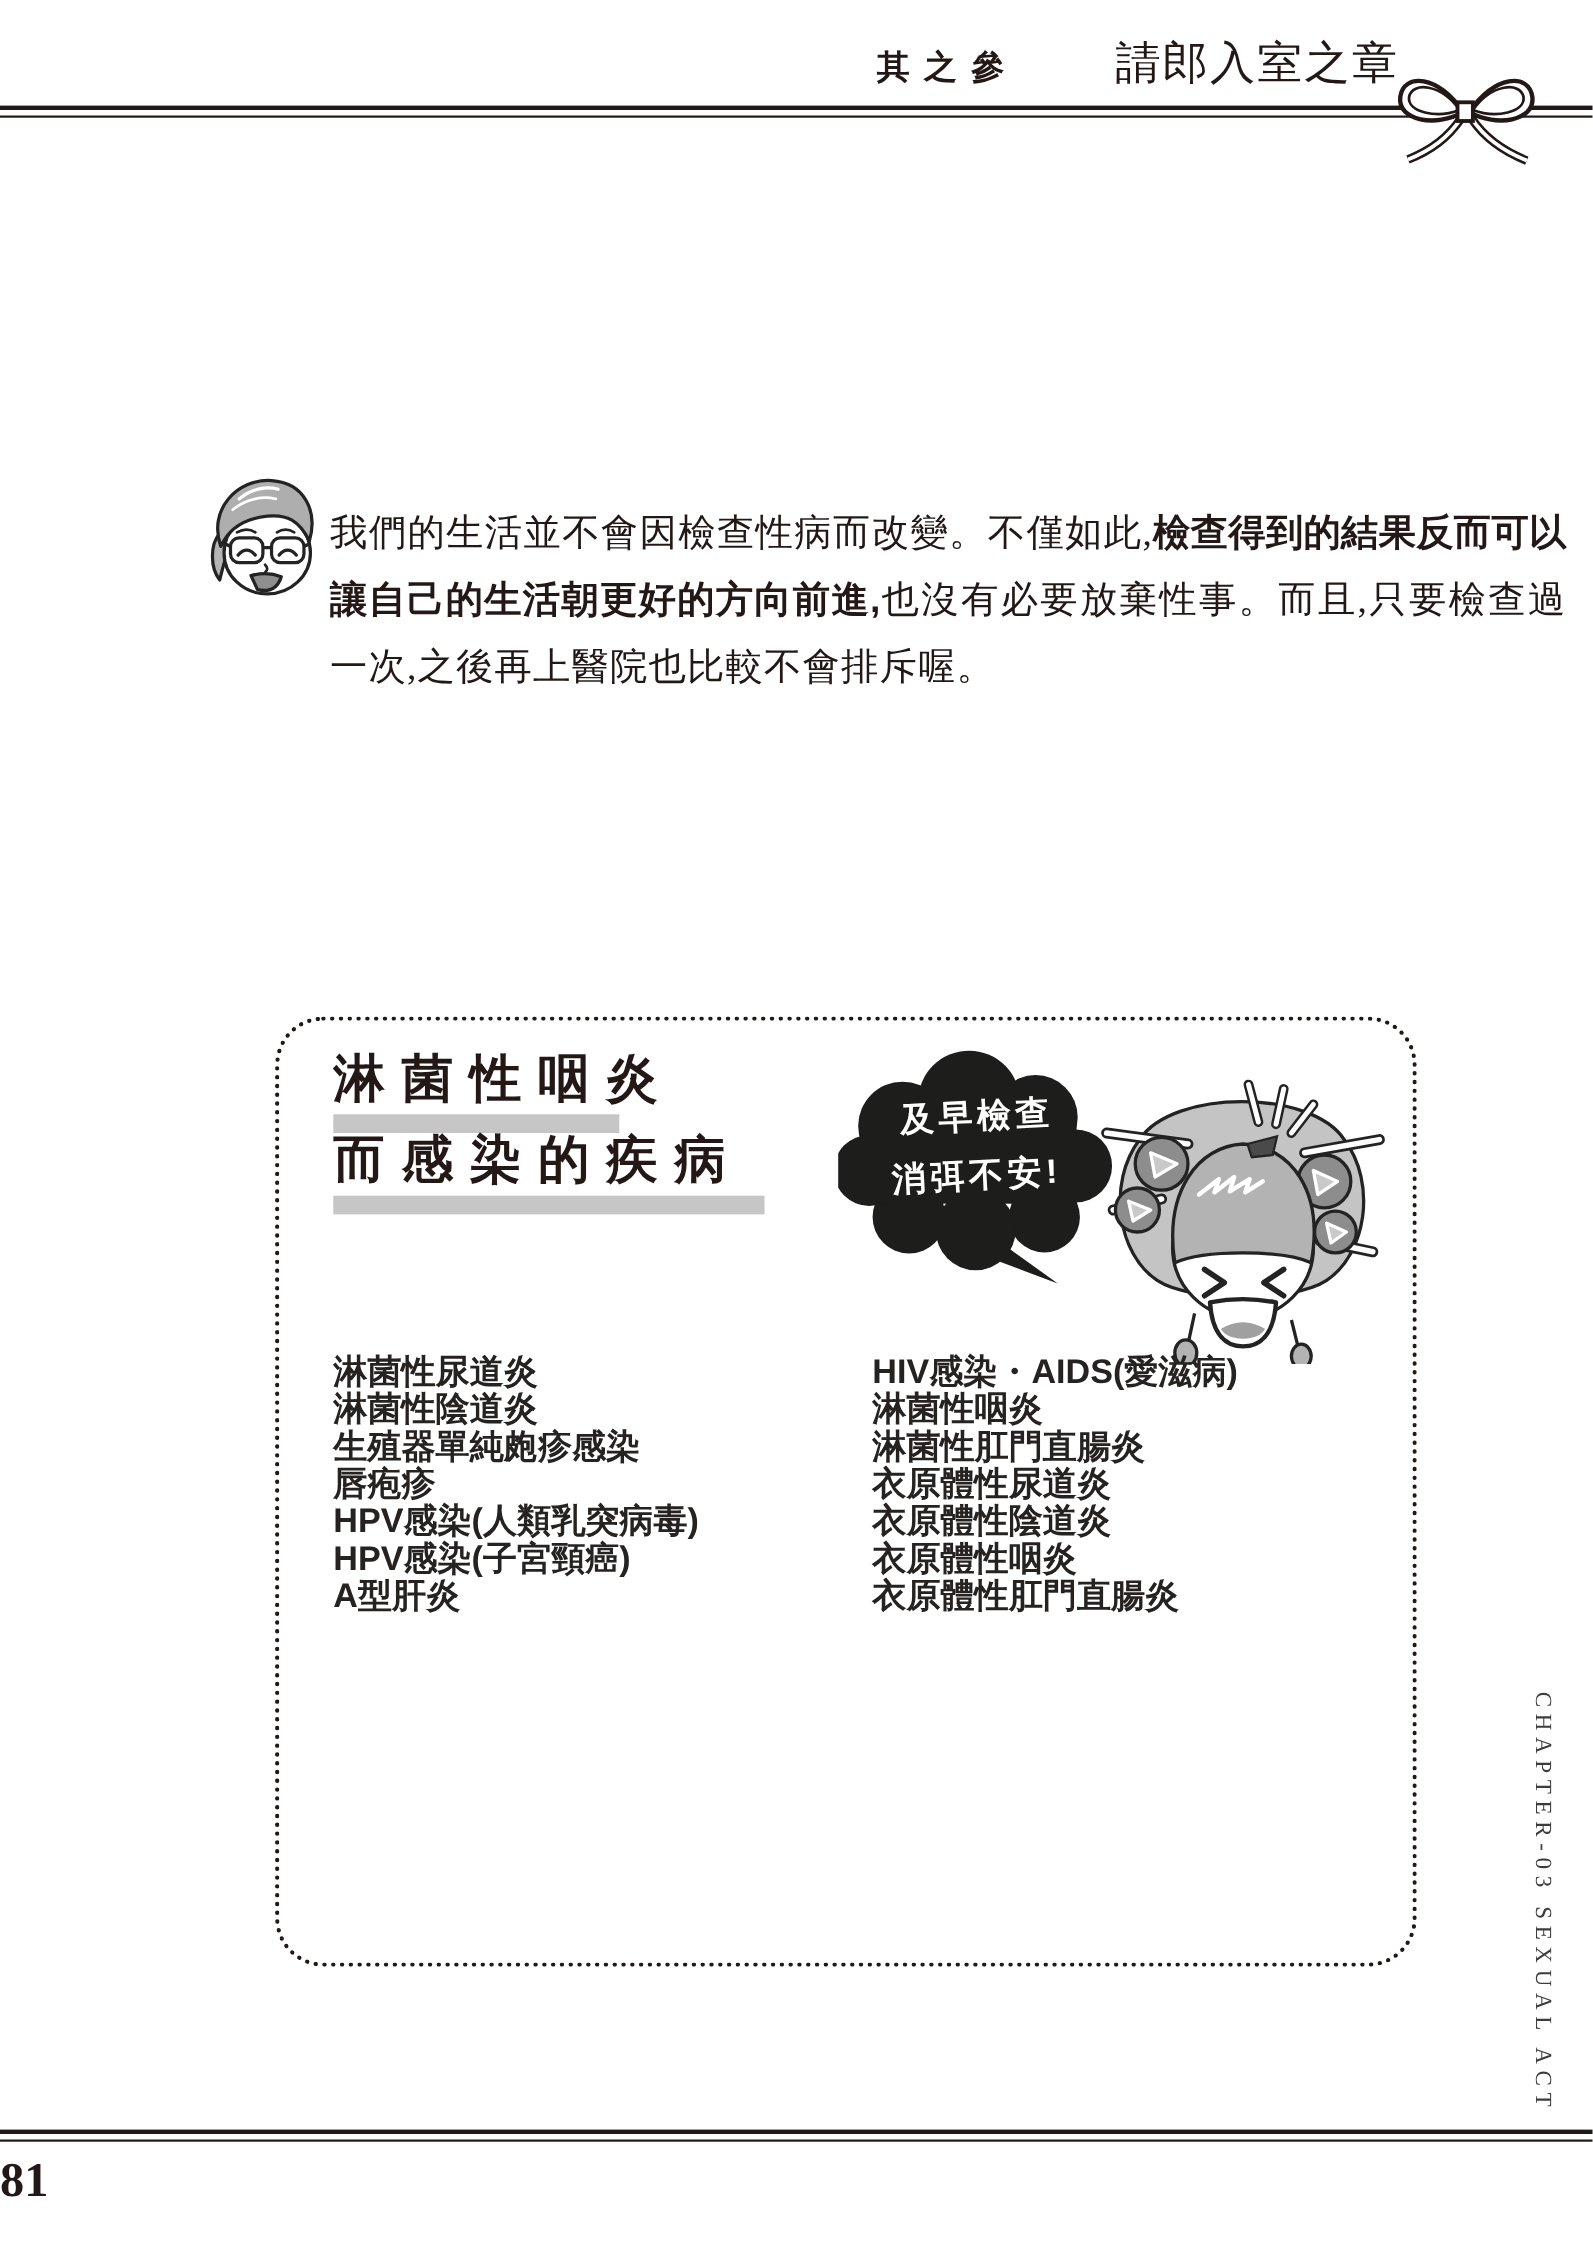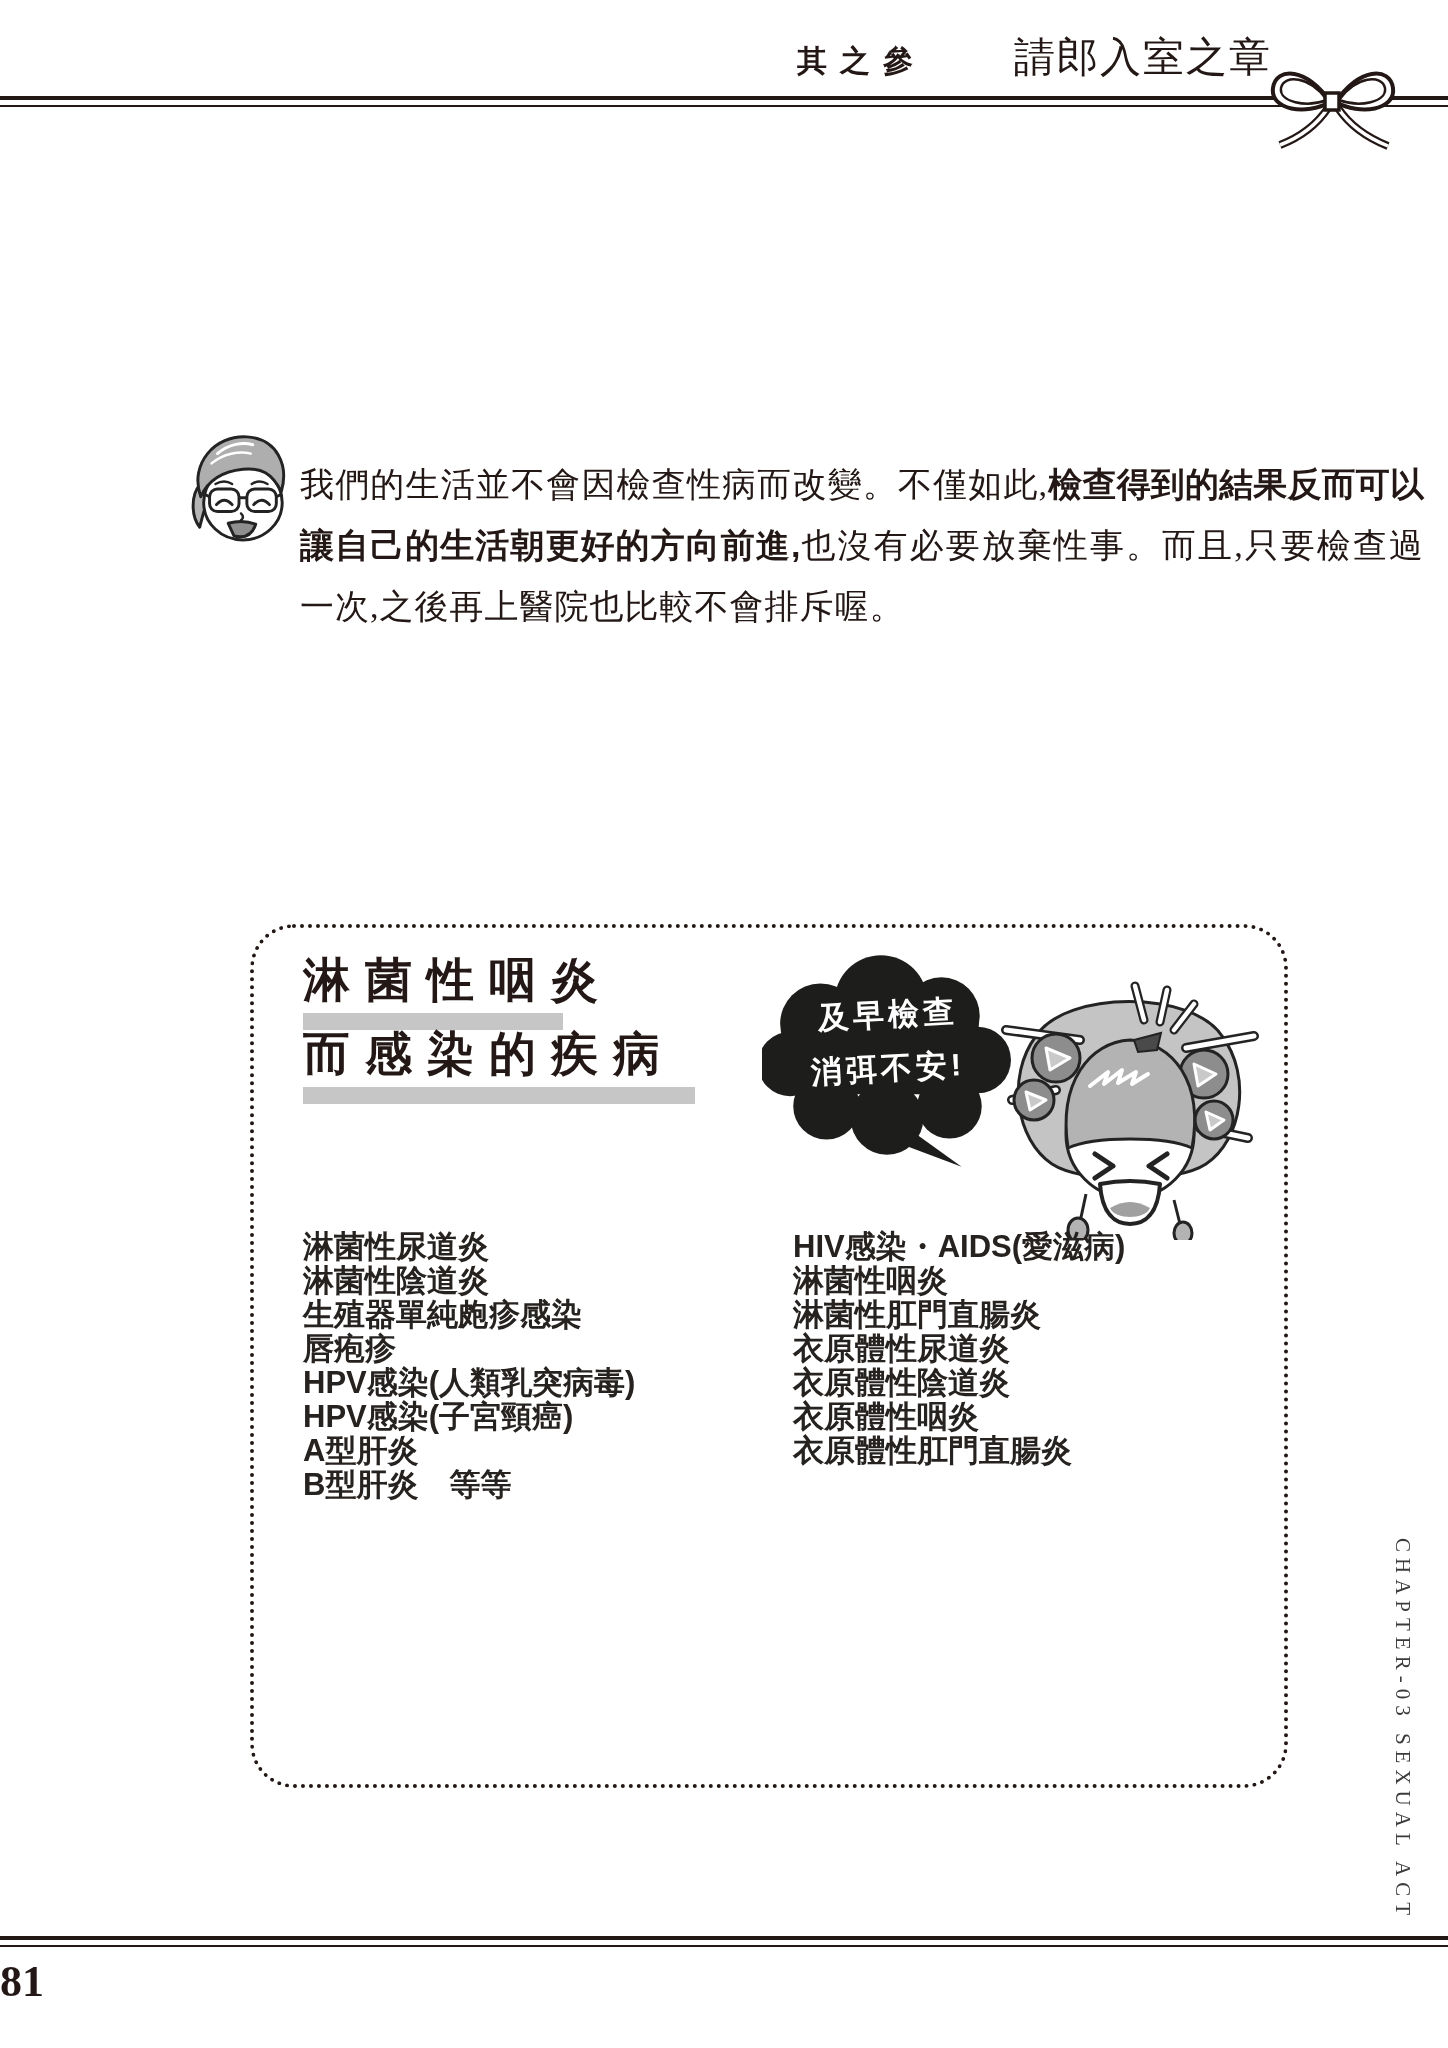--- a/index.html
+++ b/index.html
@@ -209,7 +209,6 @@
       <div>衣原體性咽炎</div>
       <div>A型肝炎</div>
       <div>衣原體性肛門直腸炎</div>
-      <div>B型肝炎　等等</div>
     </div>
   </div>
 

